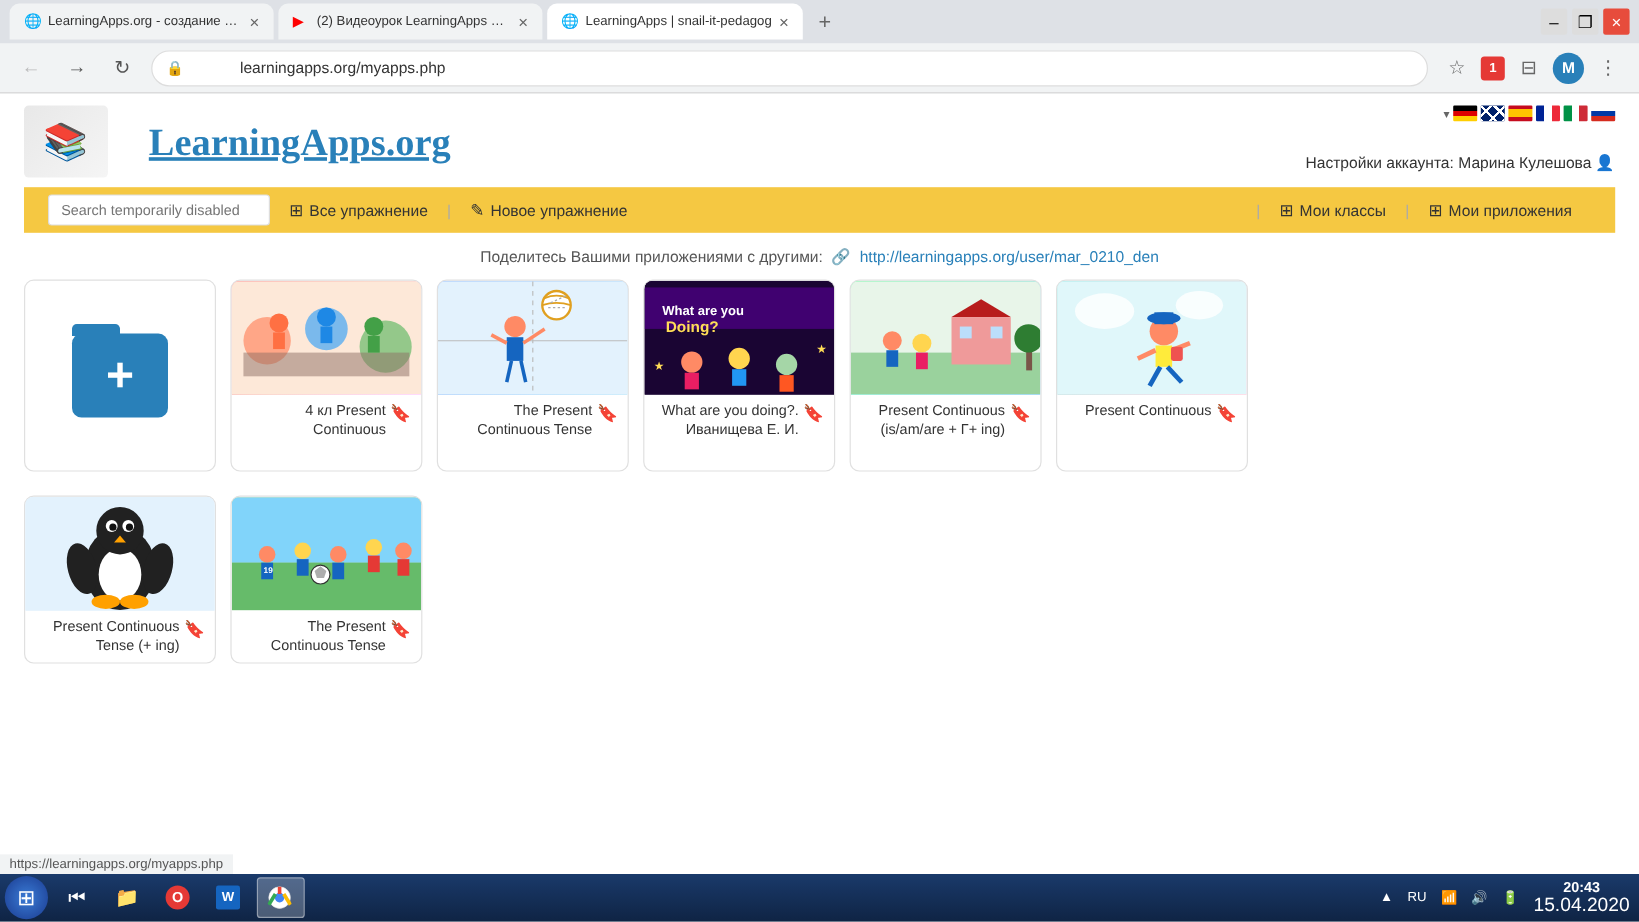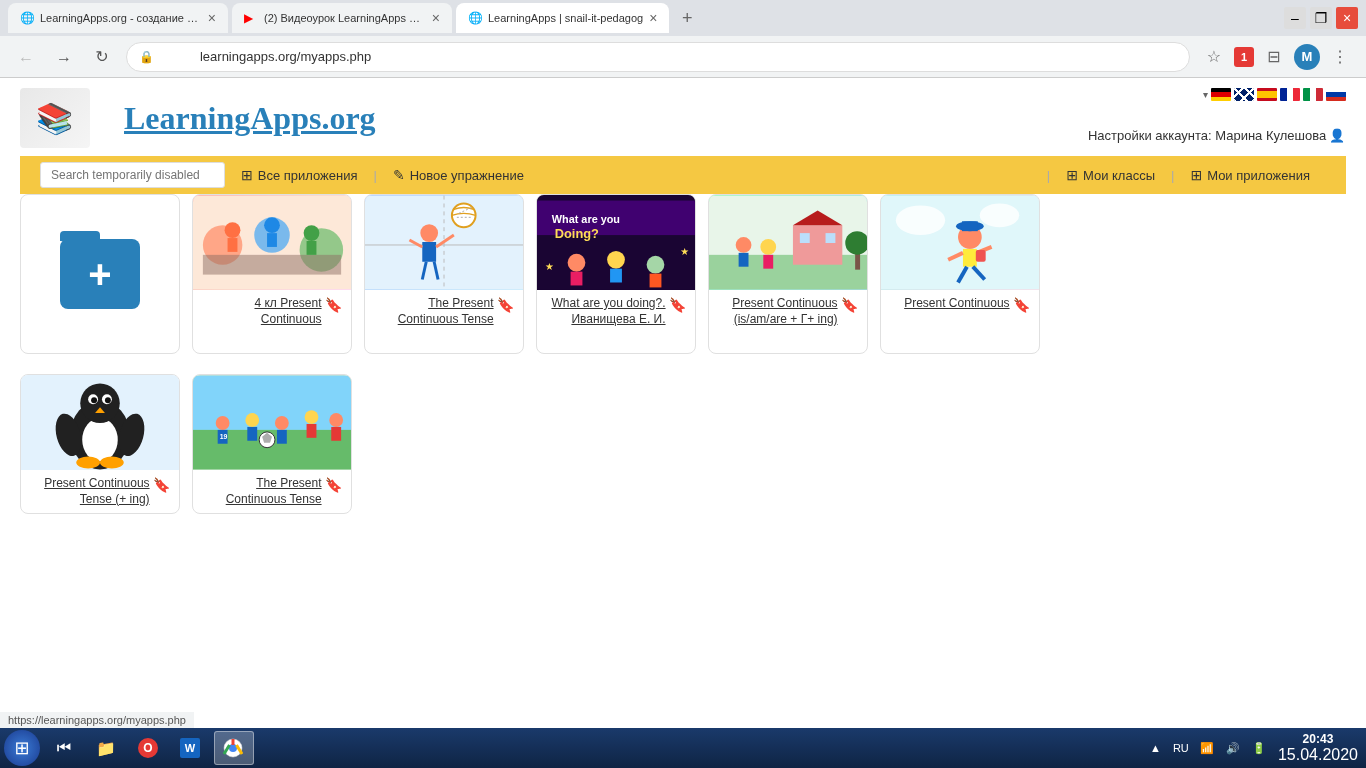--- a/index.html
+++ b/index.html
@@ -422,7 +422,7 @@
         <input class="search-box" type="text" readonly="" placeholder="Search temporarily disabled" style="">
         <div class="nav-item">
           <span class="icon">⊞</span>
-          <span>Все приложения</span>
+          <span>Все упражнение</span>
         </div>
         <span style="color:#aaa;">|</span>
         <div class="nav-item">

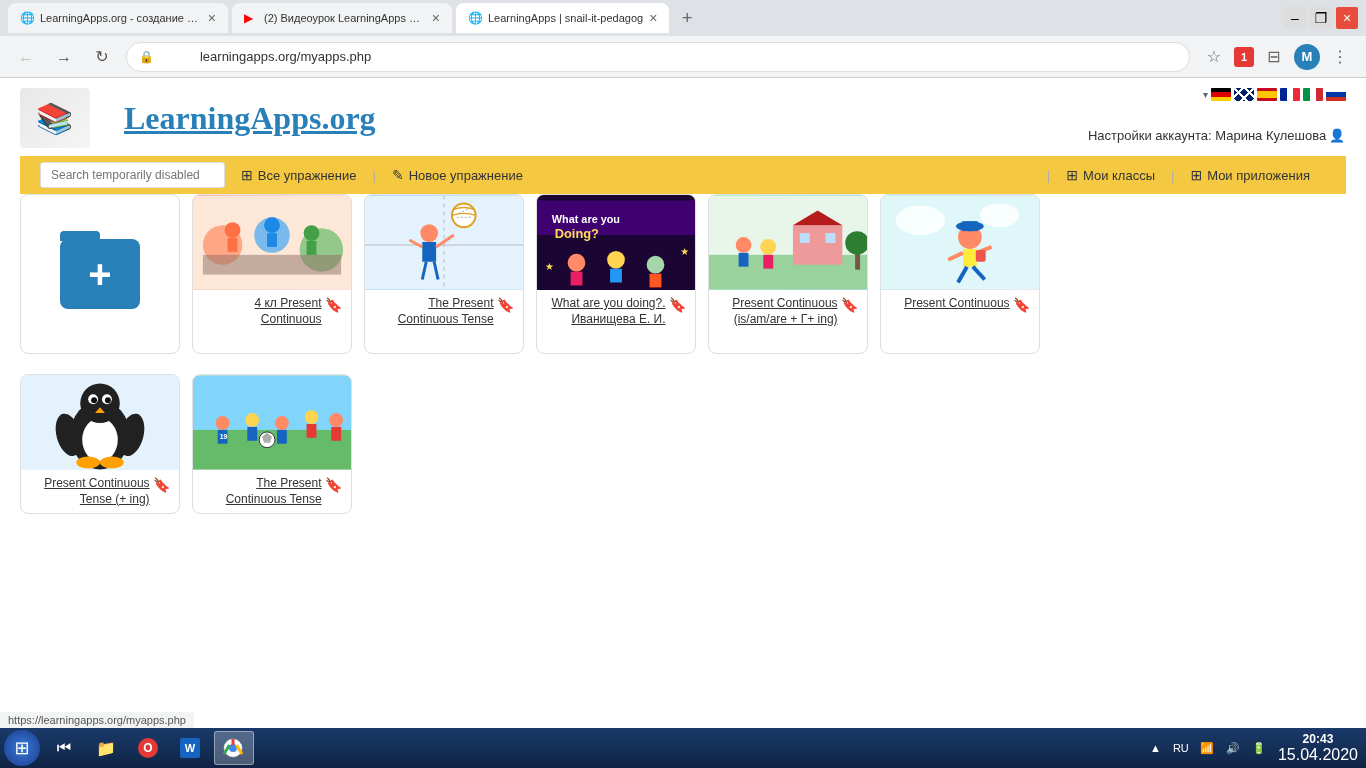--- a/index.html
+++ b/index.html
@@ -442,6 +442,11 @@
       </div>
     </div>
 
+    <div class="share-bar">
+      <span>Поделитесь Вашими приложениями с другими:</span>
+      &nbsp;🔗&nbsp;
+      <a href="#">http://learningapps.org/user/mar_0210_den</a>
+    </div>
 
     <div class="app-grid">
 

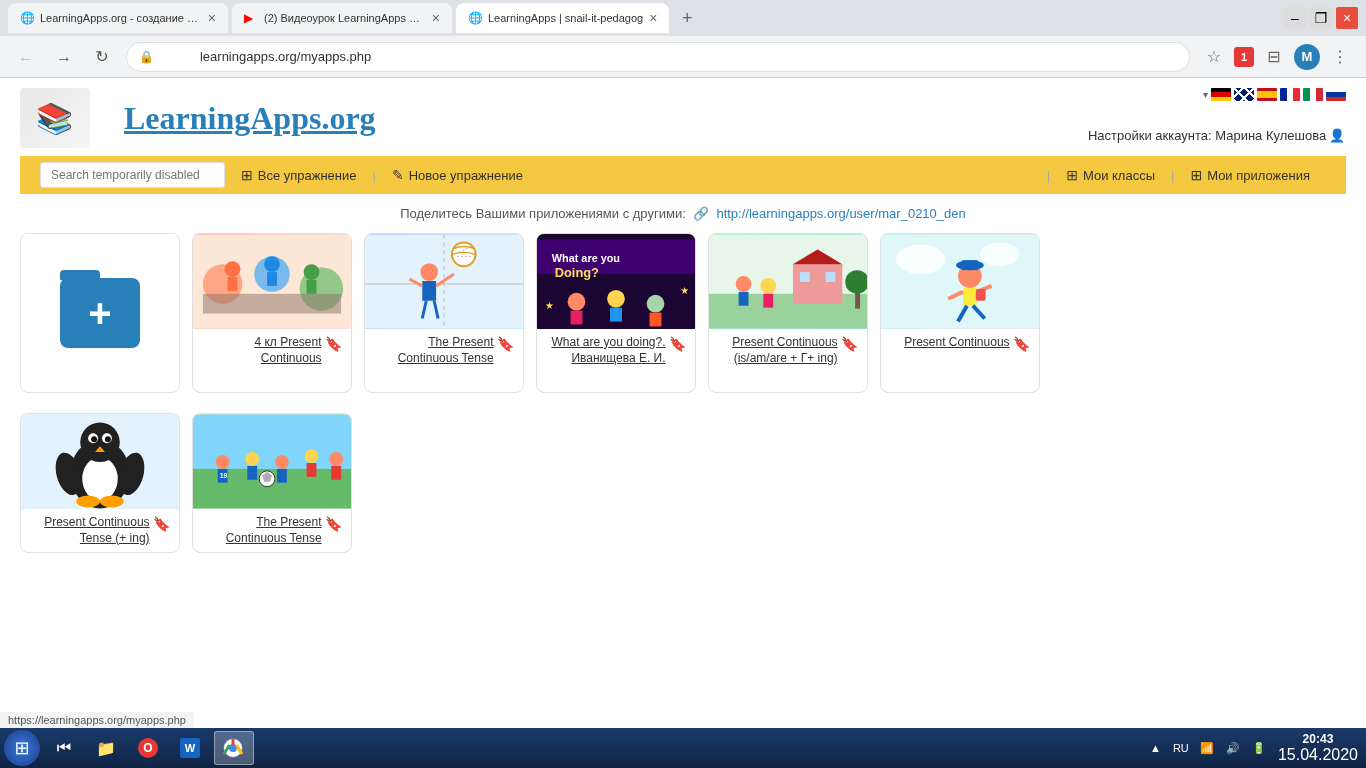--- a/index.html
+++ b/index.html
@@ -266,7 +266,6 @@
       color: #333;
       line-height: 1.3;
       flex: 1;
-      text-decoration: underline;
     }
     .bookmark-icon {
       color: #2980b9;

